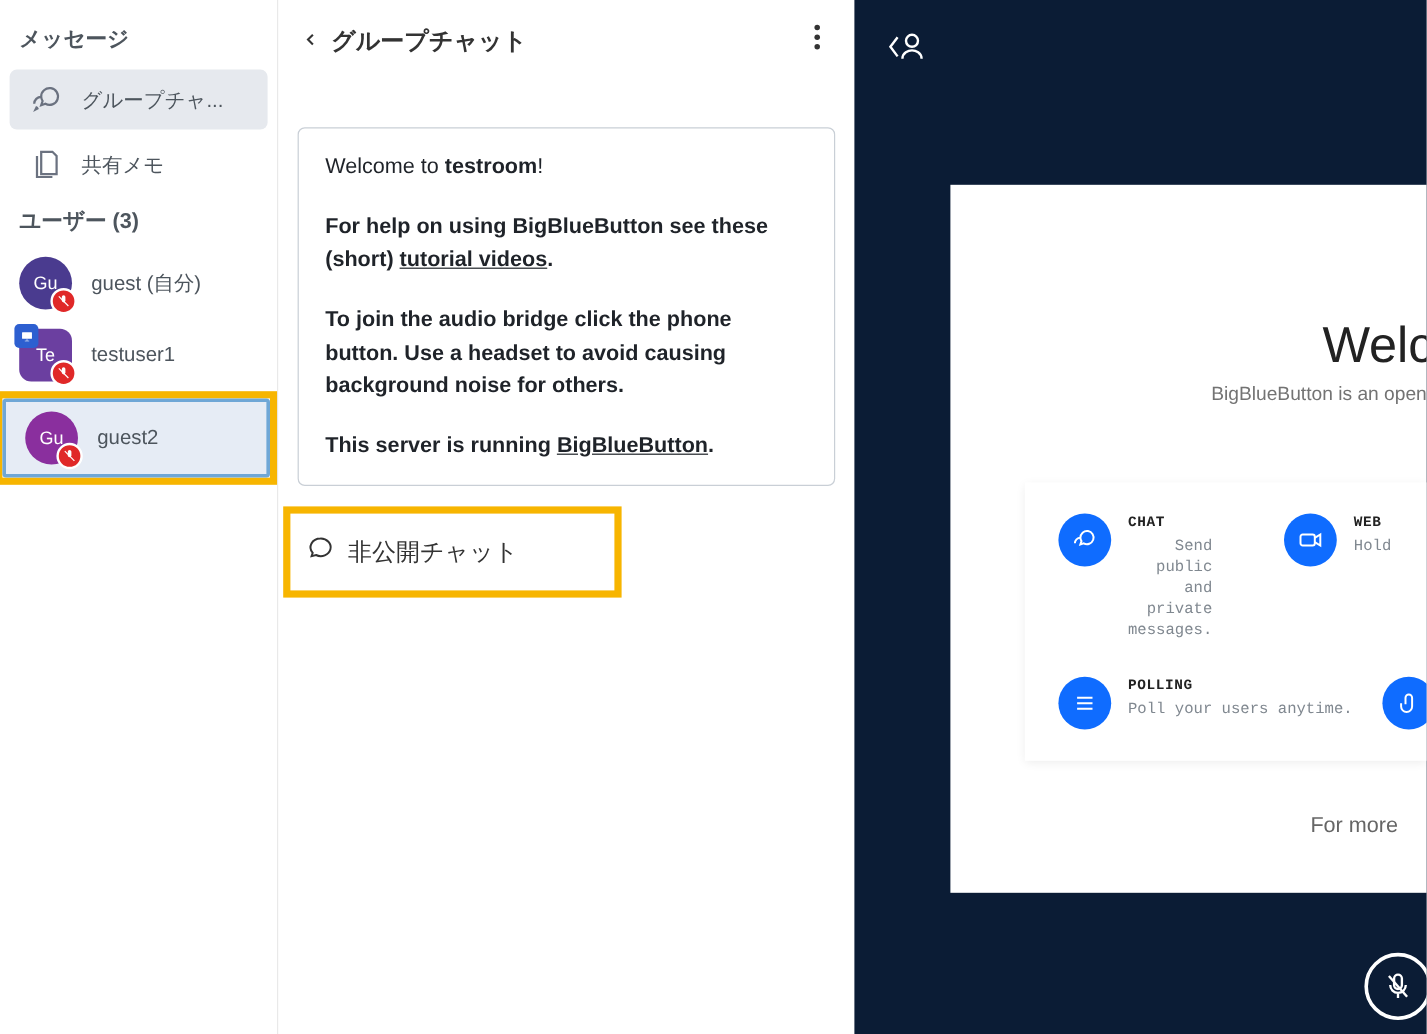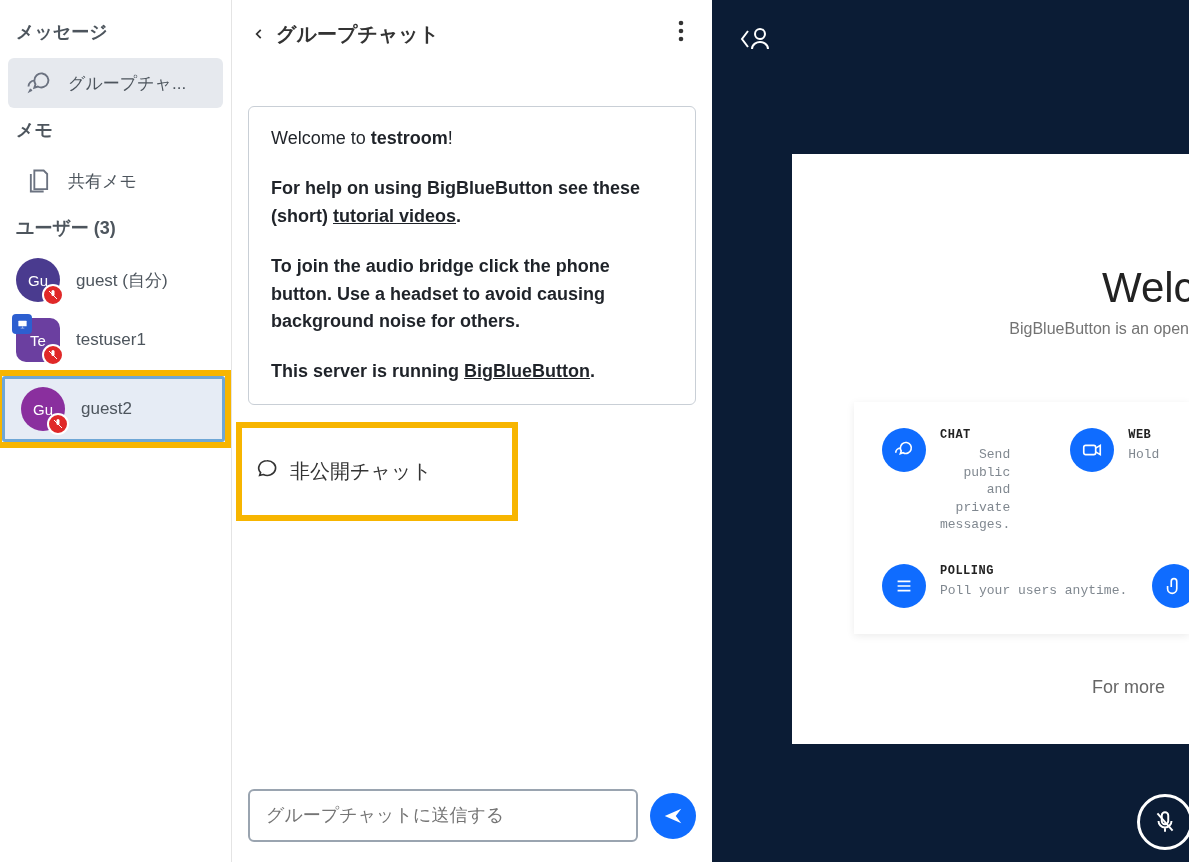--- a/index.html
+++ b/index.html
@@ -278,7 +278,6 @@
     <span>グループチャ...</span>
   </div>
 
-  <div class="section-title">メモ</div>
   <div class="nav-item">
     <span class="nav-icon">
       <svg width="28" height="28" viewBox="0 0 24 24" fill="none" stroke="#6b7280" stroke-width="1.6">

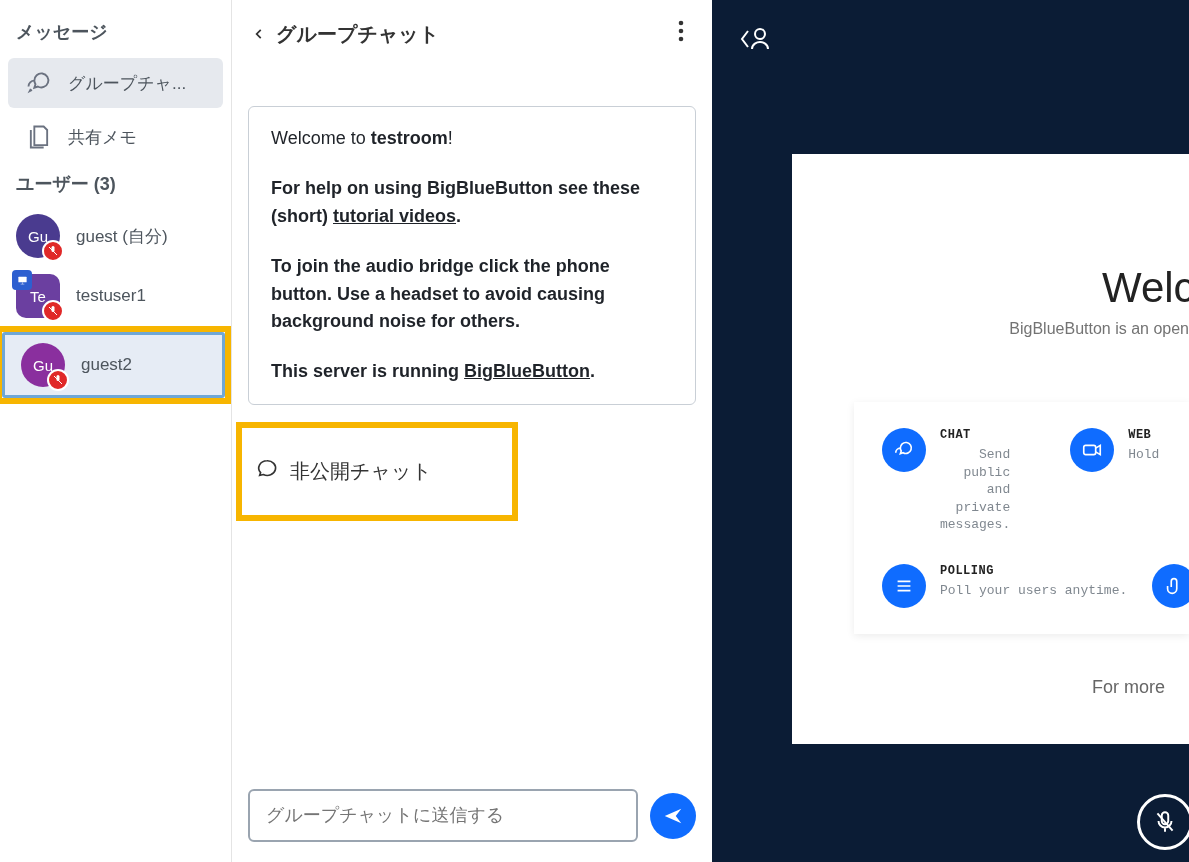--- a/index.html
+++ b/index.html
@@ -137,7 +137,7 @@
     display:flex;
     align-items:center;
     gap:12px;
-    padding:30px 14px;
+    padding:18px 14px;
     font-size:20px;
     color:#333;
     cursor:pointer;

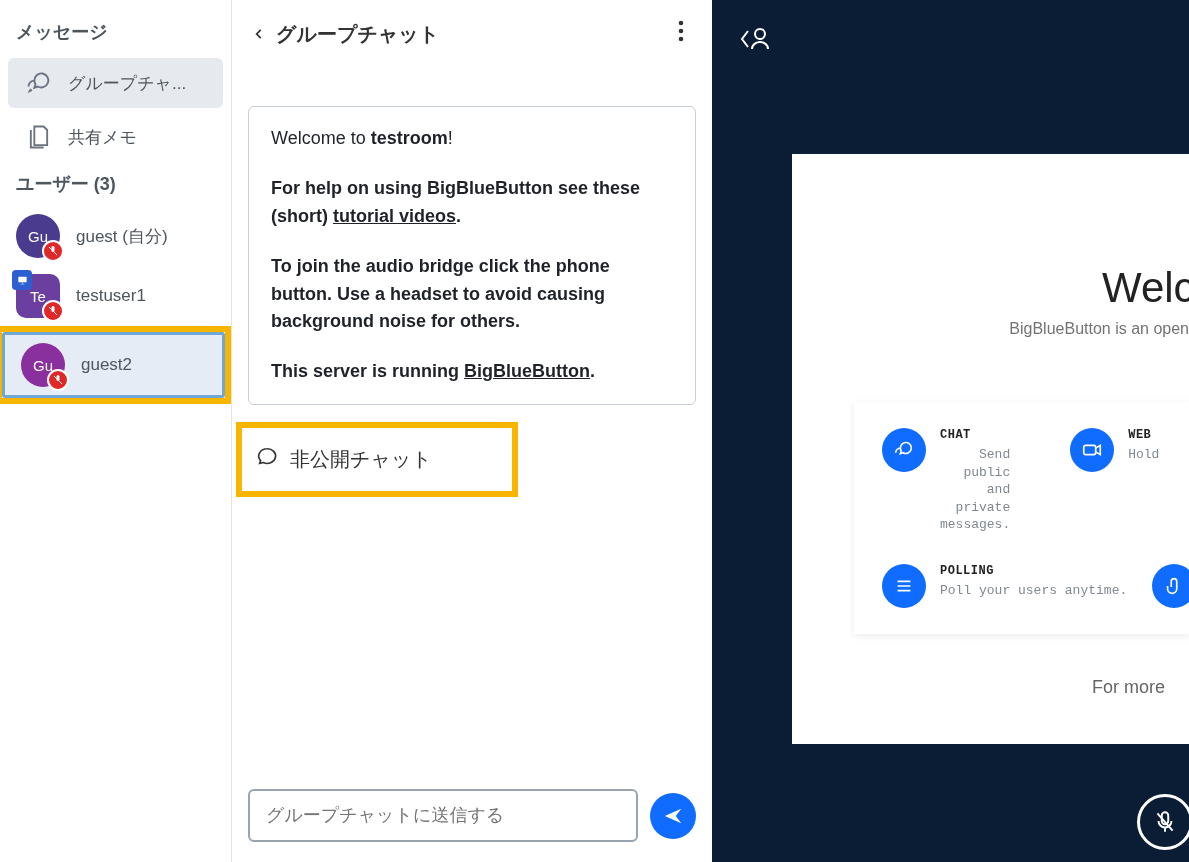--- a/index.html
+++ b/index.html
@@ -385,14 +385,6 @@
     </div>
   </div>
 
-  <div class="chat-input-row">
-    <input class="chat-input" placeholder="グループチャットに送信する" style="">
-    <div class="send-btn">
-      <svg width="22" height="22" viewBox="0 0 24 24" fill="#fff">
-          <path d="M3 12l18-8-6 8 6 8z"></path>
-        </svg>
-    </div>
-  </div>
 </div>
 
 <div class="right-panel">

